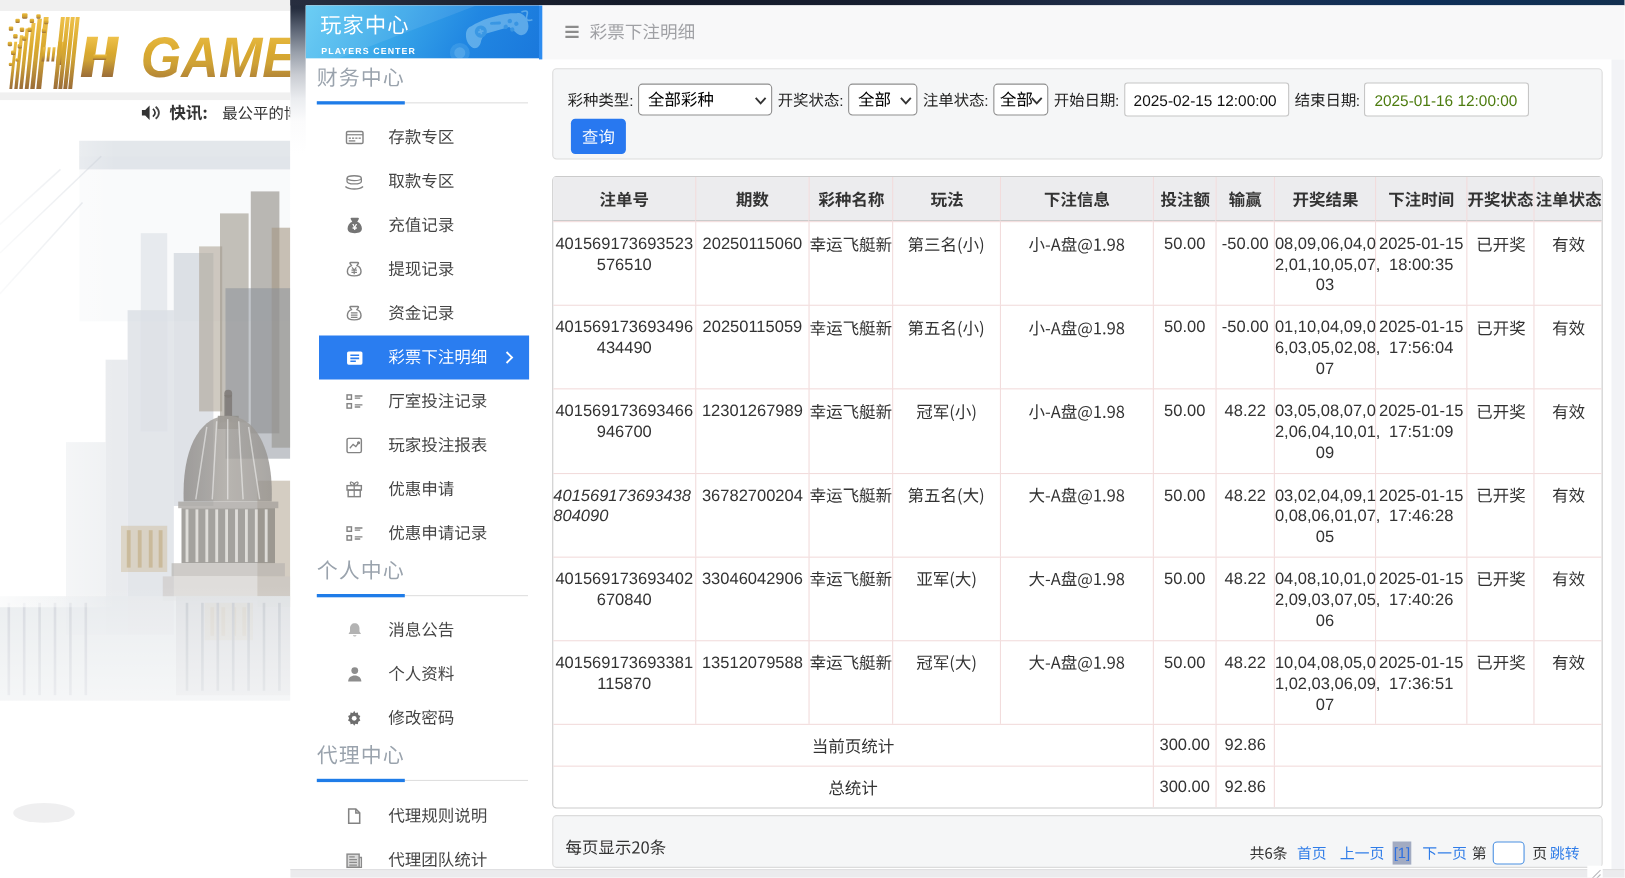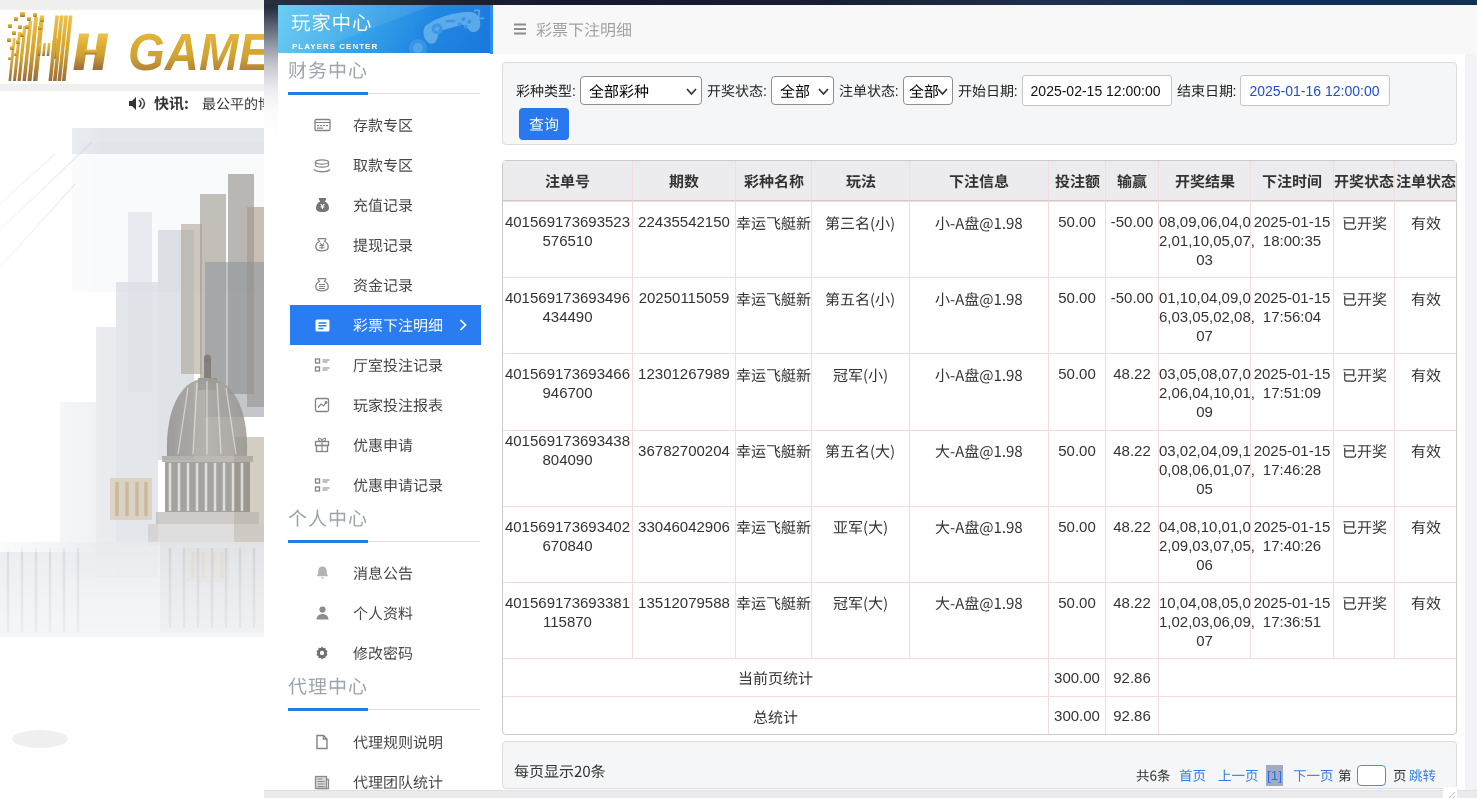--- a/index.html
+++ b/index.html
@@ -665,7 +665,7 @@
         <span style="font-size:14px;color:#222">:</span>
         <span style="width:4px"></span>
         <span style="display:inline-flex;align-items:center;width:150px;height:31px;background:#fff;border:1px solid #c6c6c6;border-radius:3px;vertical-align:middle">
-          <span style="margin-left:8px;font-size:14px;color:#1d4ed8;white-space:nowrap">2025-01-16 12:00:00</span>
+          <span style="margin-left:8px;font-size:14px;color:#4d7c0f;white-space:nowrap">2025-01-16 12:00:00</span>
         </span>
       </div>
       <div class="abs" style="left:16px;top:45px;width:50px;height:32px;background:#2878f0;border-radius:4px;display:flex;align-items:center;justify-content:center">

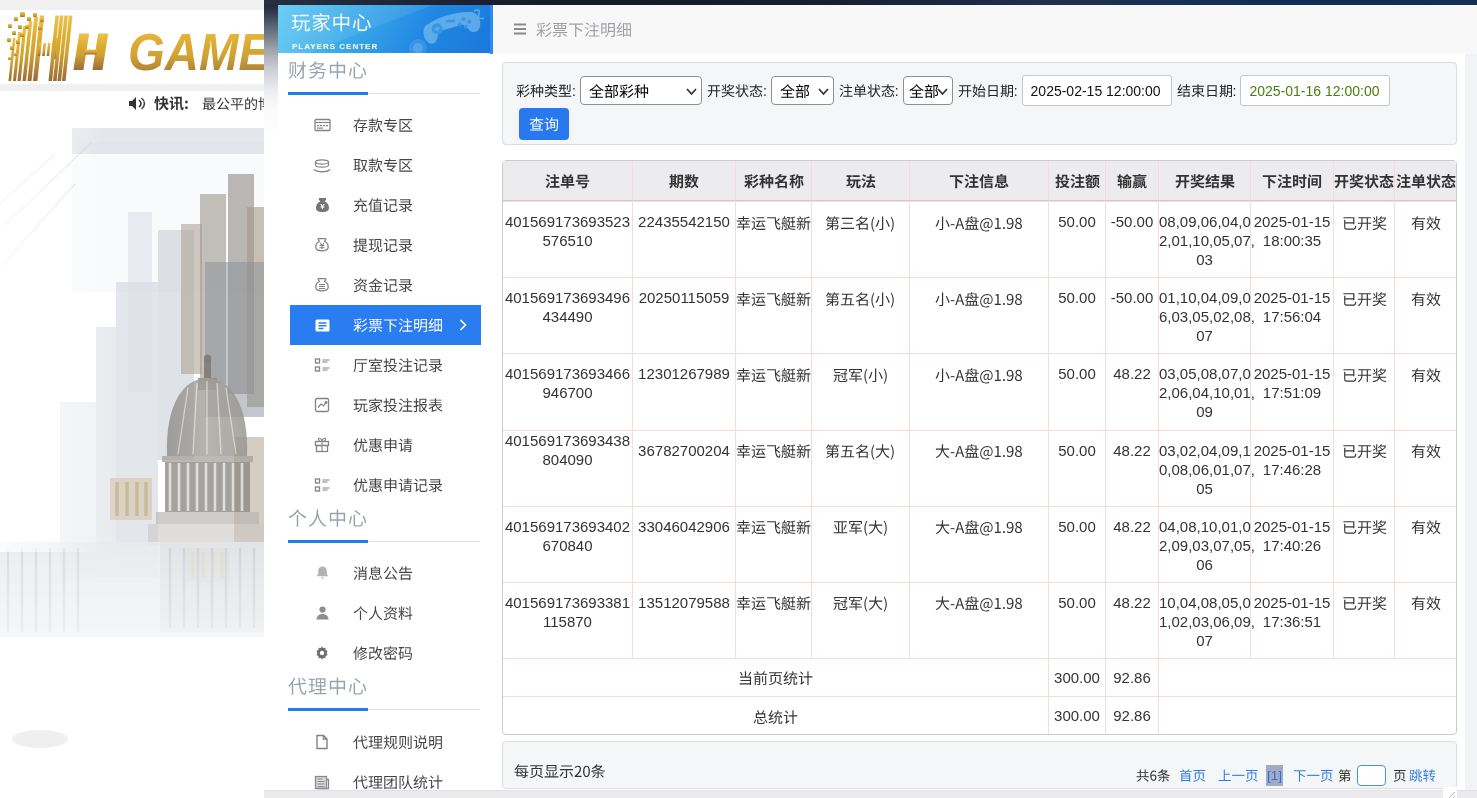--- a/index.html
+++ b/index.html
@@ -777,7 +777,7 @@
           </tr>
           <tr>
             <td style="vertical-align:top;padding-top:10px;text-align:center;line-height:19px;height:76.2px;border-top:1px solid #f2dcdc;">401569173693523<br>576510</td>
-            <td style="vertical-align:top;padding-top:10px;text-align:center;line-height:19px;height:76.2px;border-top:1px solid #f2dcdc;border-left:1px solid #f2dcdc">22435542150</td>
+            <td style="vertical-align:top;padding-top:10px;text-align:center;line-height:19px;height:76.2px;border-top:1px solid #f2dcdc;border-left:1px solid #f2dcdc">20250115060</td>
             <td style="vertical-align:top;padding-top:10px;text-align:center;line-height:19px;height:76.2px;border-top:1px solid #f2dcdc;border-left:1px solid #f2dcdc"><svg class="cj" style="width:75.0px;height:15px;" viewBox="0 0 75.0 15">
                 <g fill="#333" transform="translate(0,12.90) scale(0.0150)">
                   <use href="#a幸" x="0"></use>

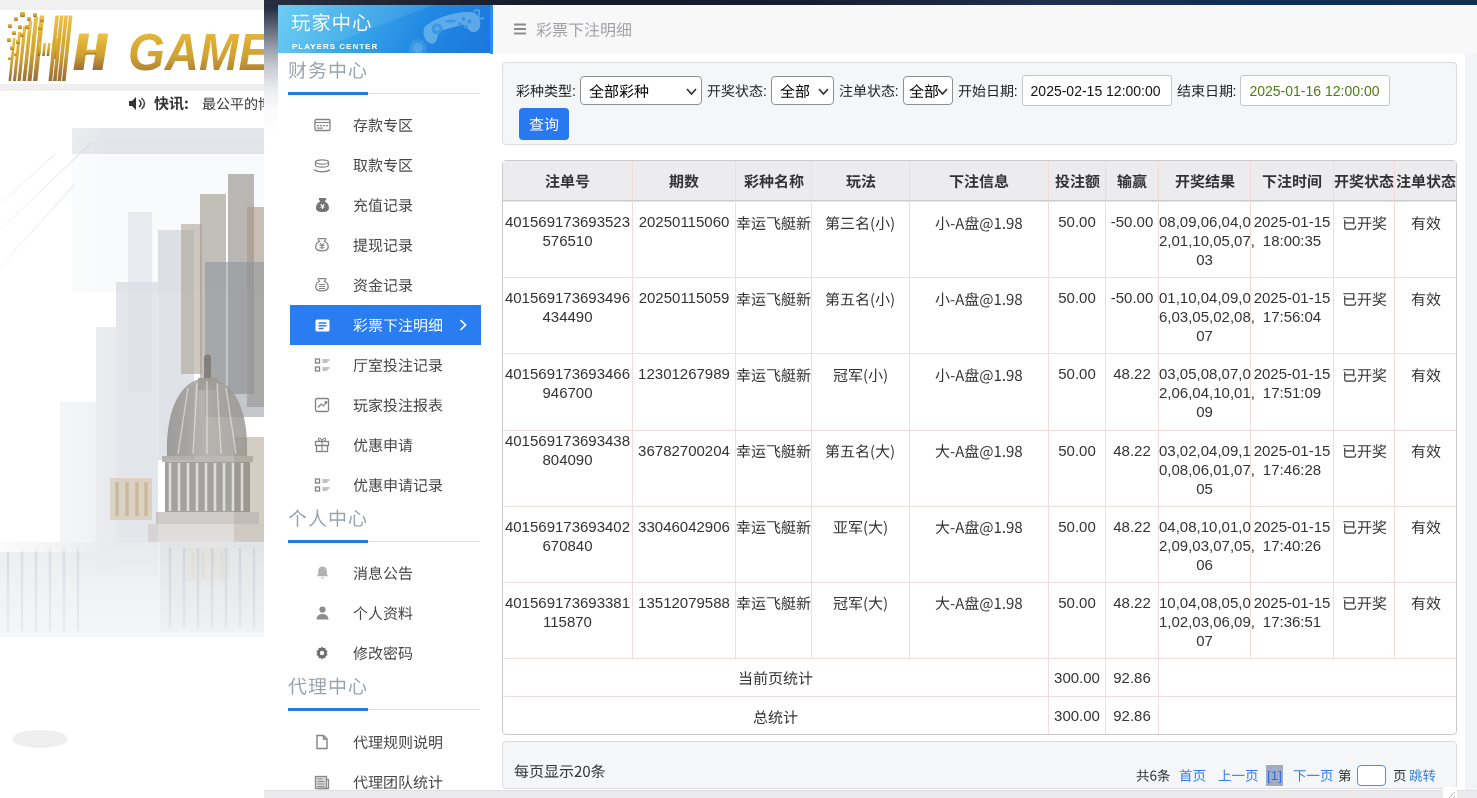--- a/index.html
+++ b/index.html
@@ -934,7 +934,7 @@
               </svg></td>
           </tr>
           <tr>
-            <td style="vertical-align:top;text-align:center;line-height:19px;height:76.2px;border-top:1px solid #f2dcdc;">401569173693438<br>804090</td>
+            <td style="vertical-align:top;padding-top:10px;line-height:19px;height:76.2px;border-top:1px solid #f2dcdc;font-style:italic;">401569173693438<br>804090</td>
             <td style="vertical-align:top;padding-top:10px;text-align:center;line-height:19px;height:76.2px;border-top:1px solid #f2dcdc;border-left:1px solid #f2dcdc">36782700204</td>
             <td style="vertical-align:top;padding-top:10px;text-align:center;line-height:19px;height:76.2px;border-top:1px solid #f2dcdc;border-left:1px solid #f2dcdc"><svg class="cj" style="width:75.0px;height:15px;" viewBox="0 0 75.0 15">
                 <g fill="#333" transform="translate(0,12.90) scale(0.0150)">

